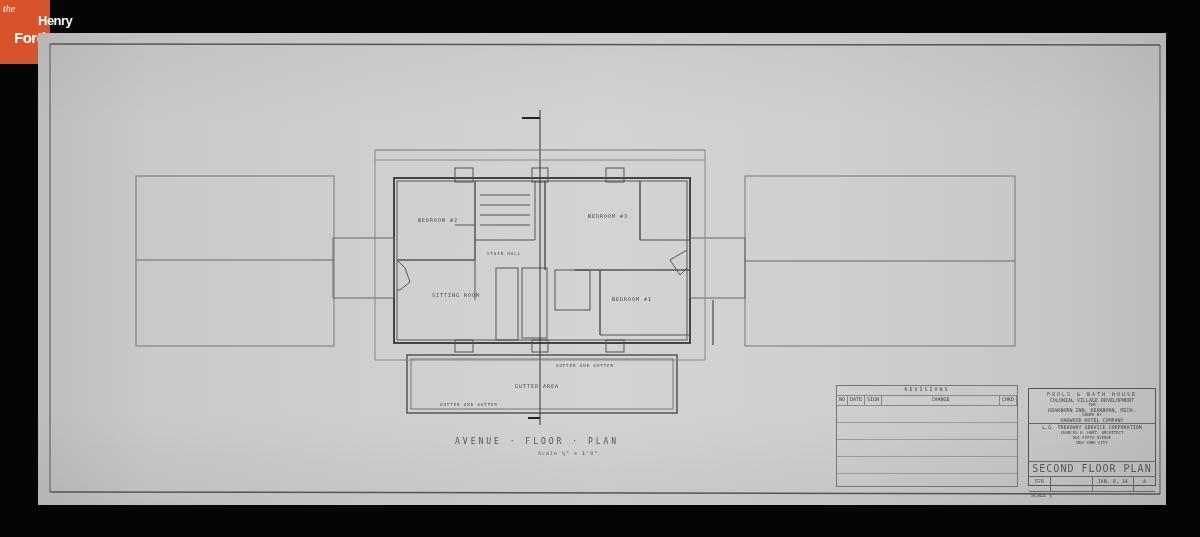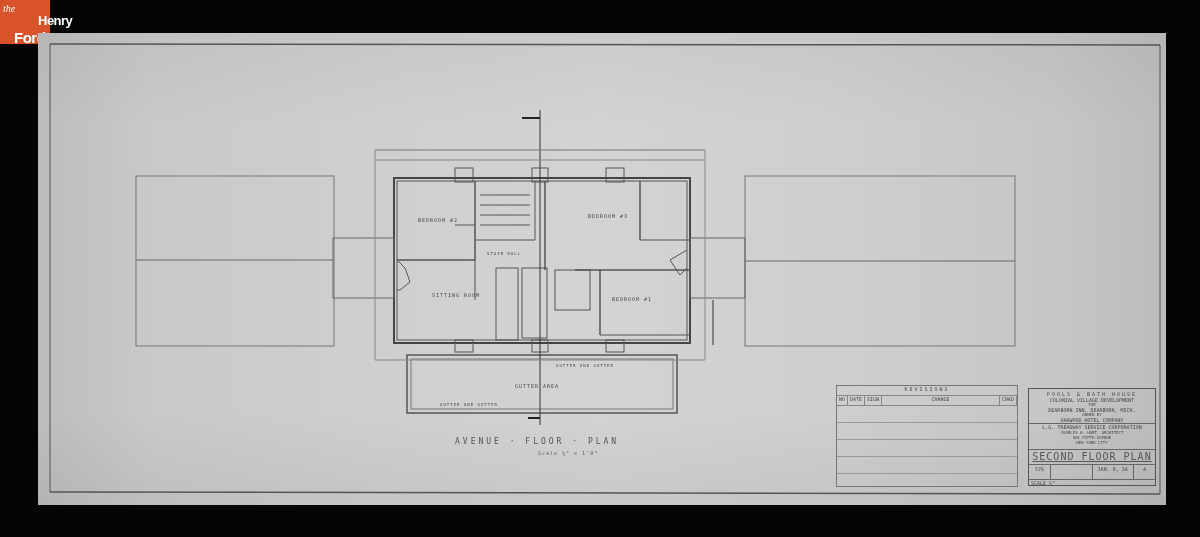--- a/index.html
+++ b/index.html
@@ -4,7 +4,7 @@
 <style>
   html, body { margin:0; padding:0; }
   body { width:1200px; height:537px; background:#050505; position:relative; overflow:hidden; font-family:"Liberation Sans", sans-serif; }
-  .logo { position:absolute; left:0; top:0; width:50px; height:44px; background:#d9532a; color:#fff; }
+  .logo { position:absolute; left:0; top:0; width:50px; height:64px; background:#d9532a; color:#fff; }
   .logo .the { position:absolute; left:3px; top:3px; font-size:10px; font-family:"Liberation Serif", serif; font-style:italic; }
   .logo .henry { position:absolute; left:14px; top:13px; font-size:13px; font-weight:bold; font-family:"Liberation Sans", sans-serif; letter-spacing:-0.5px;padding-left:24px; }
   .logo .ford { position:absolute; left:14px; top:29px; font-size:15px; font-weight:bold; letter-spacing:-0.5px; }

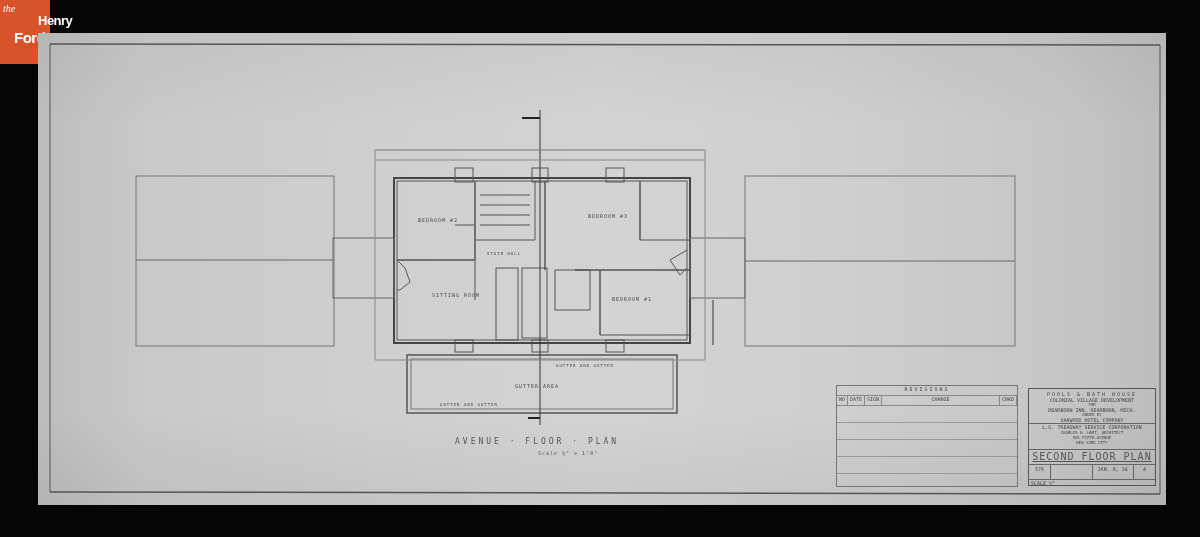--- a/index.html
+++ b/index.html
@@ -14,7 +14,7 @@
   .tb { position:absolute; font-family:"DejaVu Sans Mono", monospace; color:#444; }
   .title-block { left:1028px; top:388px; width:126px; height:96px; border:1px solid #555; font-size:5px; line-height:6px; text-align:center; }
   .title-block .line { white-space:nowrap; overflow:hidden; }
-  .title-block .big { font-size:10px; line-height:14px; border-top:1px solid #666; border-bottom:1px solid #666; margin-top:4px; letter-spacing:1px; color:#555;text-decoration:underline;}
+  .title-block .big { font-size:10px; line-height:14px; border-top:1px solid #666; border-bottom:1px solid #666; margin-top:16px; letter-spacing:1px; color:#555;}
   .title-block .row { display:flex; border-bottom:1px solid #666; font-size:5px; height:14px; }
   .title-block .row div { border-right:1px solid #666; flex:1; padding:1px; overflow:hidden; }
   .revisions { left:836px; top:385px; width:180px; height:100px; border:1px solid #777; font-size:5px; }

